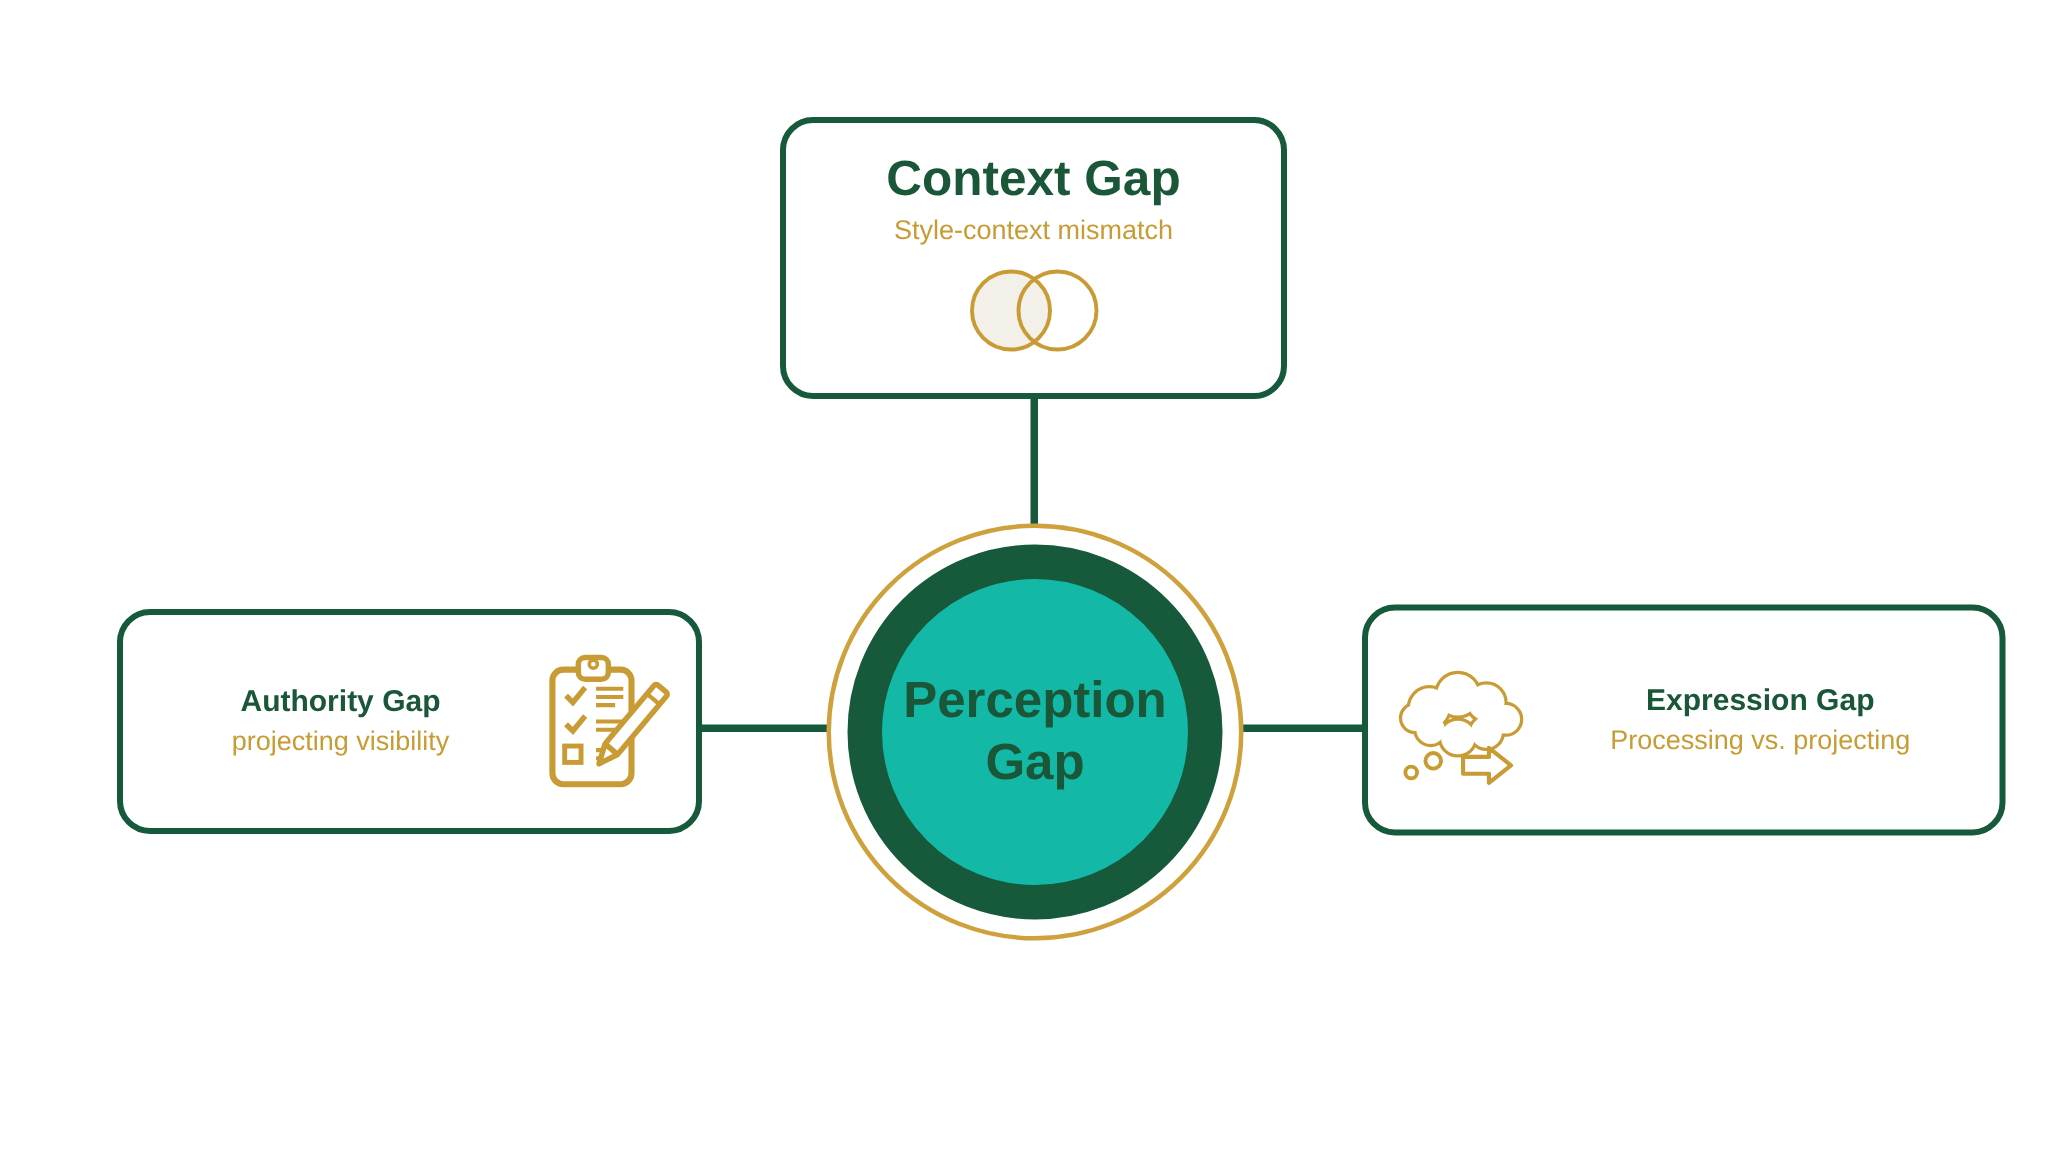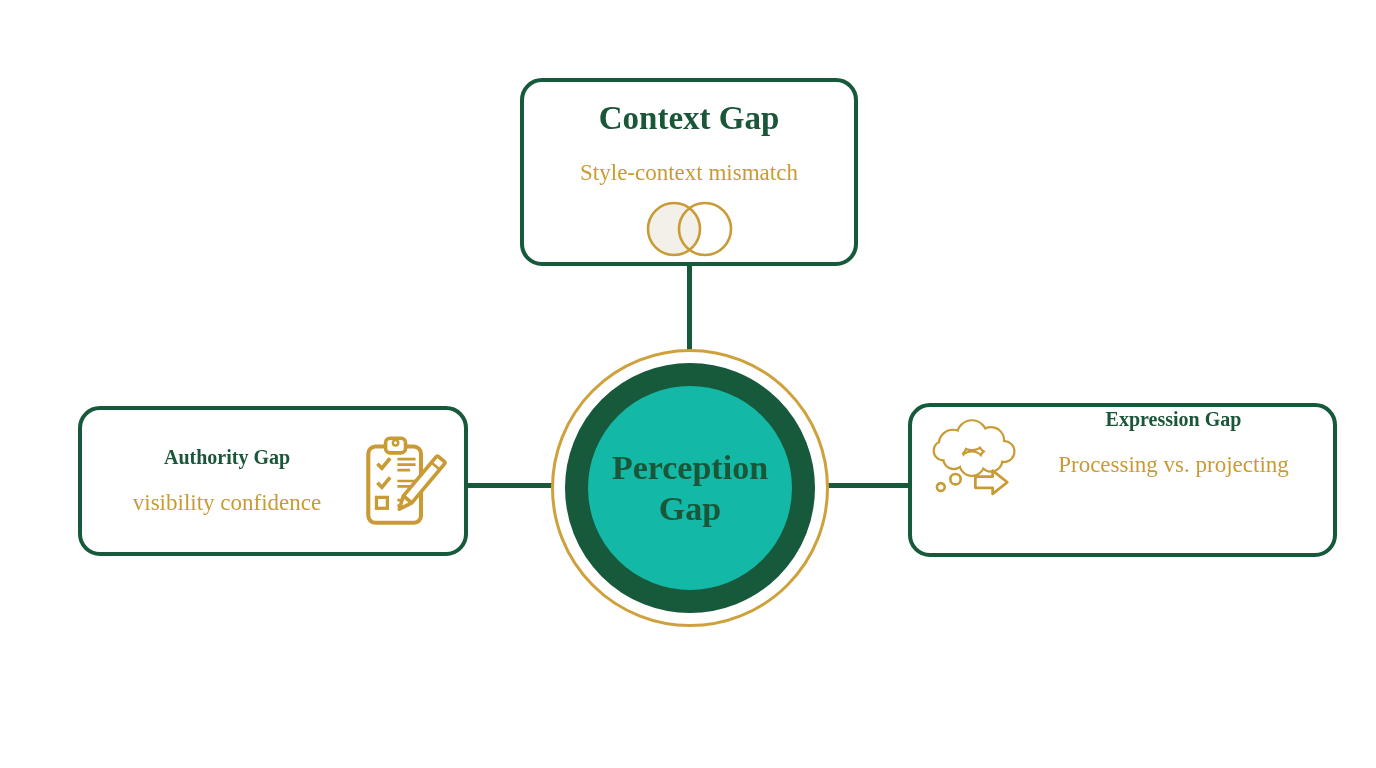--- a/index.html
+++ b/index.html
@@ -19,7 +19,6 @@
     height: 768px;
     background: var(--bg);
     overflow: hidden;
-    font-family: Liberation Serif, serif;
   }
 
   

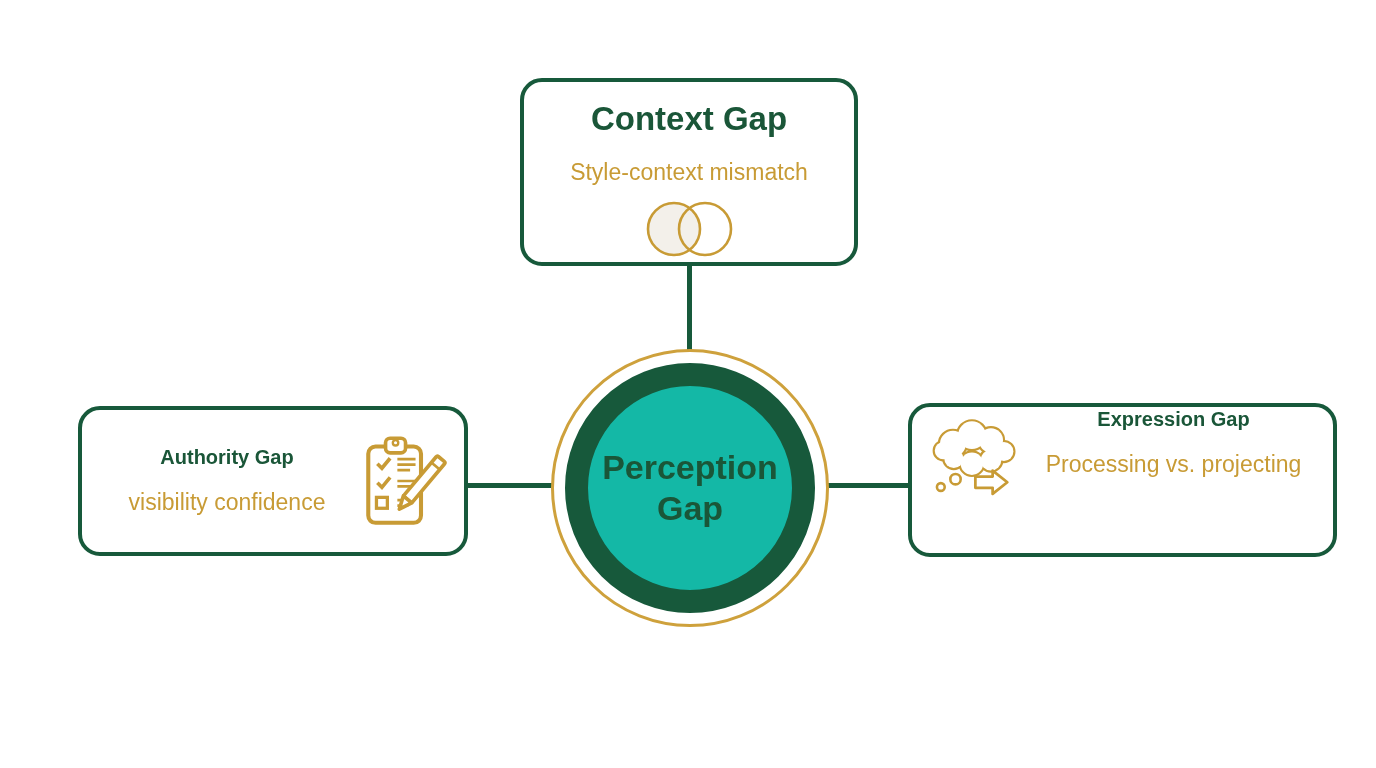--- a/index.html
+++ b/index.html
@@ -59,9 +59,9 @@
   #node-context .node-title { font-size: 33px; }
   .node-subtitle {
     color: var(--gold);
-    font-size: 23px;
+    font-size: 18px;
     line-height: 1.28;
-    margin-top: 19px;
+    margin-top: 3px;
   }
 
   #node-context .venn-wrap { margin-top: 10px; }

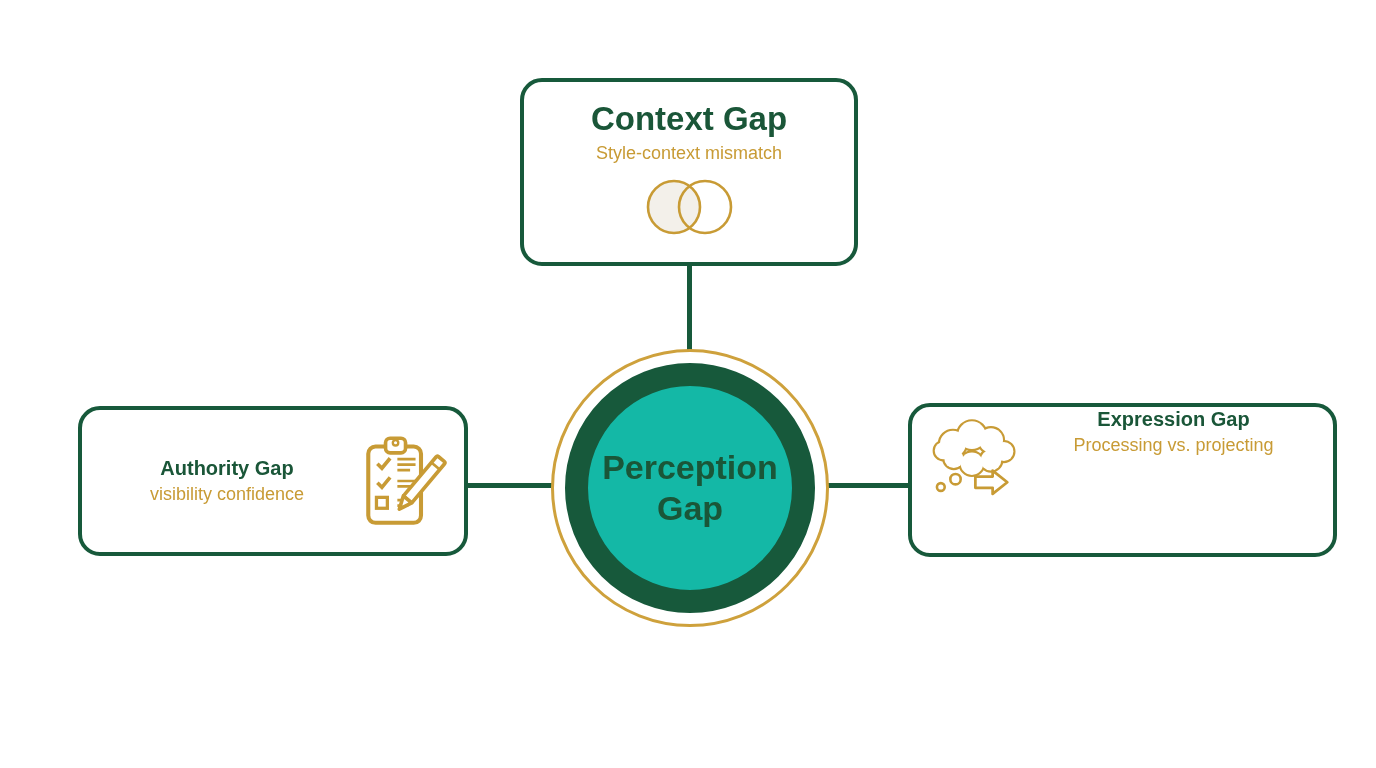--- a/index.html
+++ b/index.html
@@ -47,7 +47,7 @@
   }
   #node-expression {
     left: 908px; top: 403px; width: 429px; height: 154px;
-    display: flex; align-items: flex-start;
+    display: flex; align-items: center;
   }
 
   .node-title {

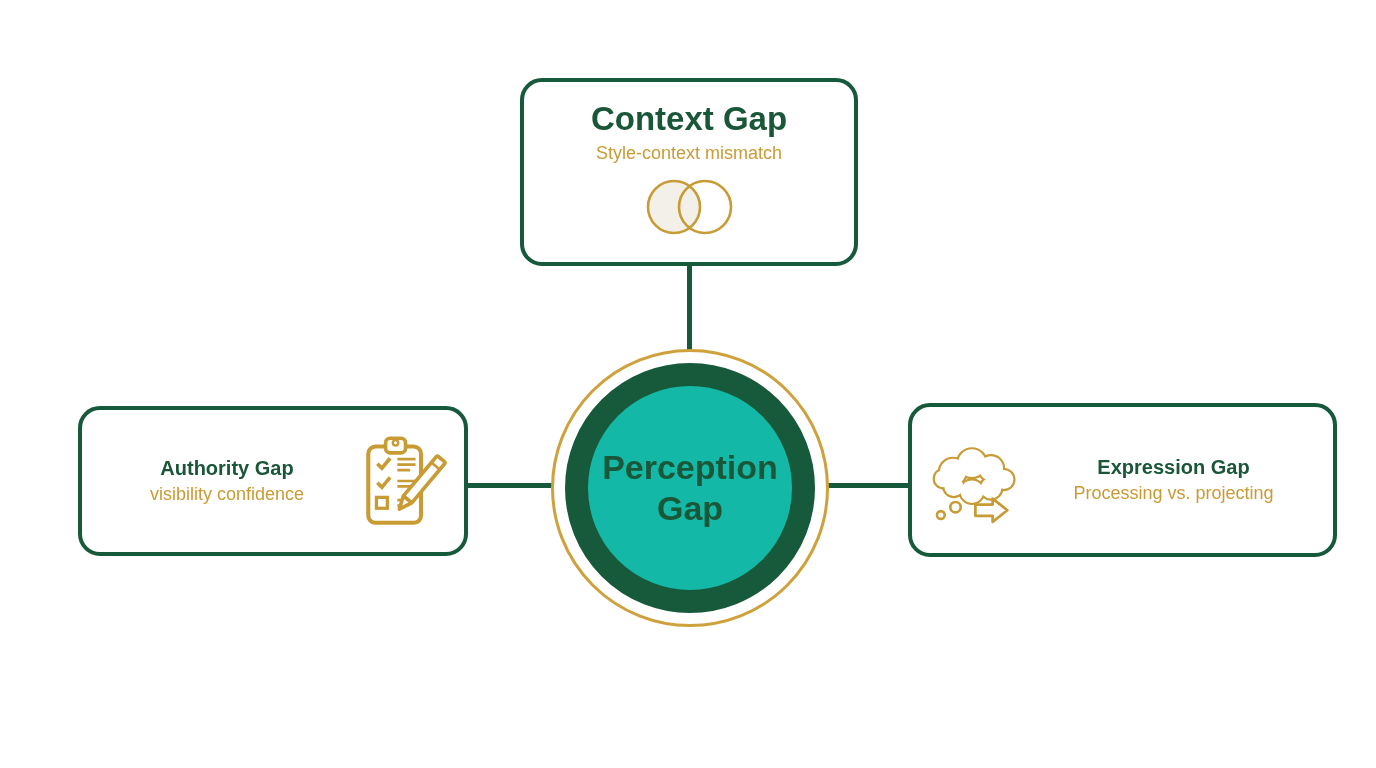--- a/index.html
+++ b/index.html
@@ -129,7 +129,7 @@
     <div class="side-text">
       <div class="node-title">Authority Gap</div>
       <div class="node-subtitle">
-        <div>visibility confidence</div>
+        <div>projecting visibility</div>
       </div>
     </div>
     <div class="icon-wrap">

